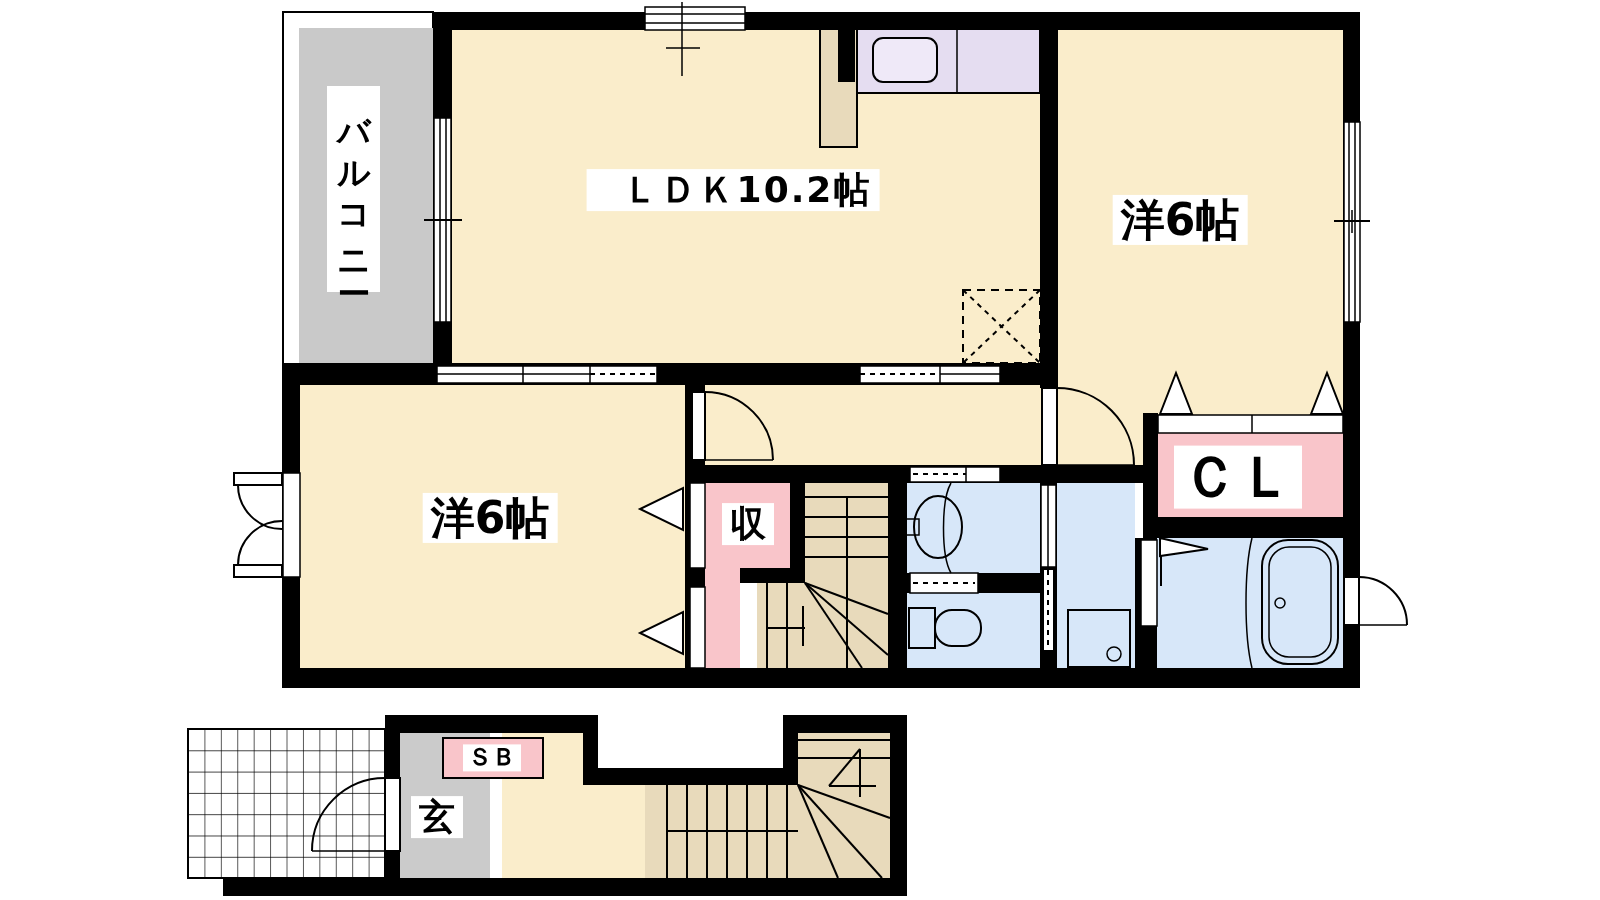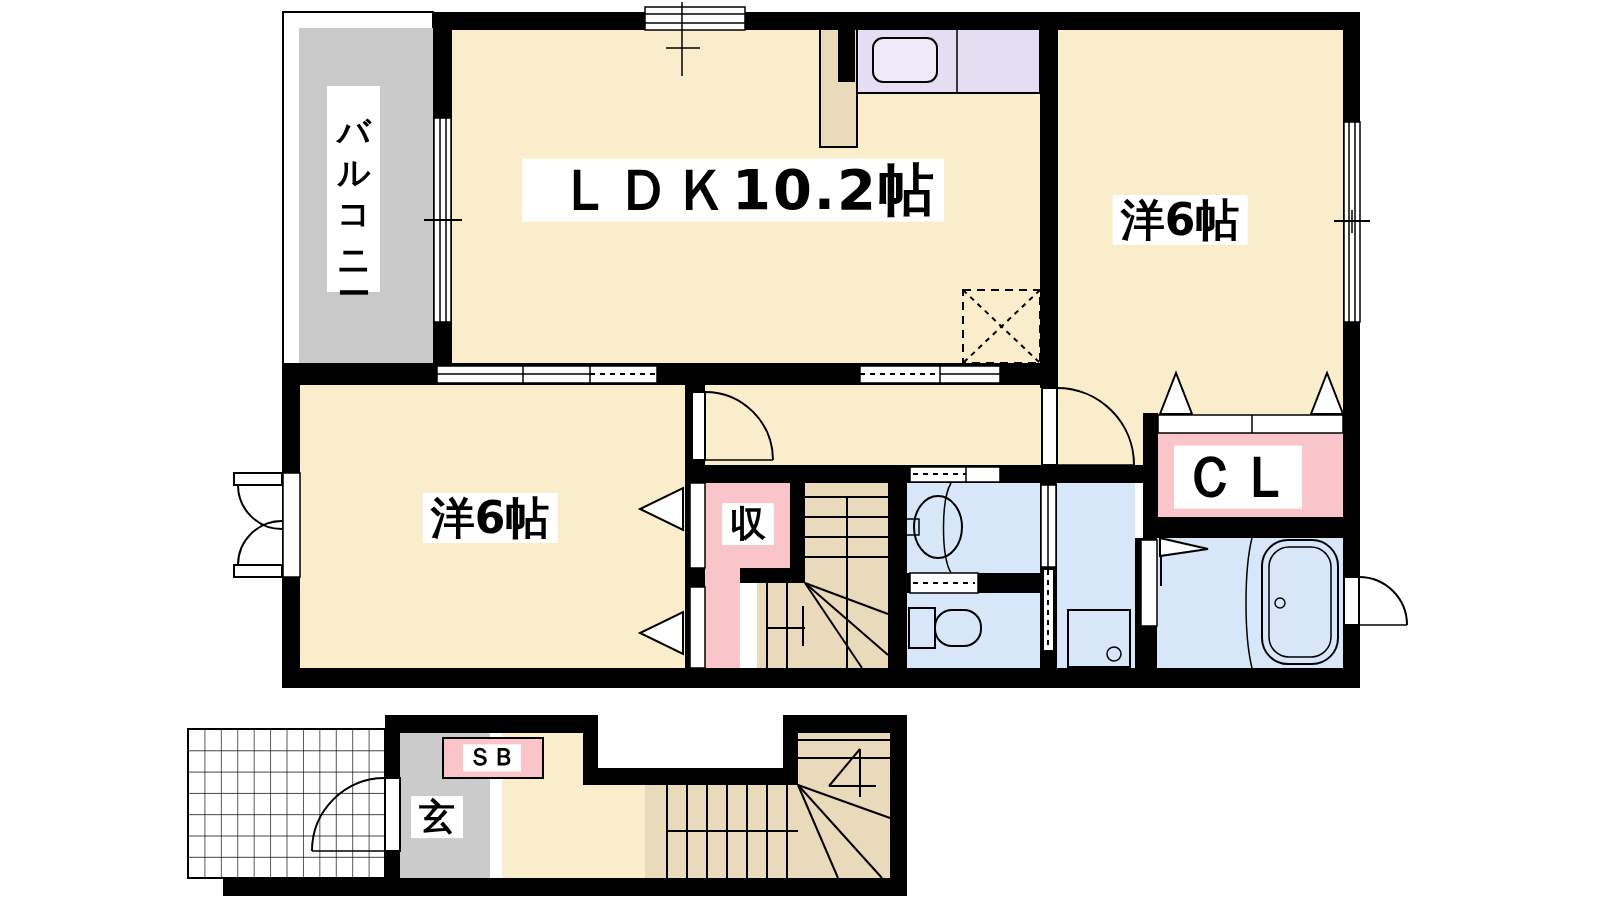--- a/index.html
+++ b/index.html
@@ -255,7 +255,7 @@
 </svg>
 
 <div class="lbl-v" style="left:327px;top:86px;font-size:33px;">バルコニー</div>
-<div class="lbl" style="left:733px;top:190px;font-size:56px;letter-spacing:2px;padding-left:36px;">ＬＤＫ10.2帖</div>
+<div class="lbl" style="left:733px;top:190px;font-size:36px;letter-spacing:2px;padding-left:36px;">ＬＤＫ10.2帖</div>
 <div class="lbl" style="left:1180px;top:220px;font-size:44px;">洋6帖</div>
 <div class="lbl" style="left:490px;top:518px;font-size:44px;">洋6帖</div>
 <div class="lbl" style="left:748px;top:524px;font-size:36px;">収</div>

